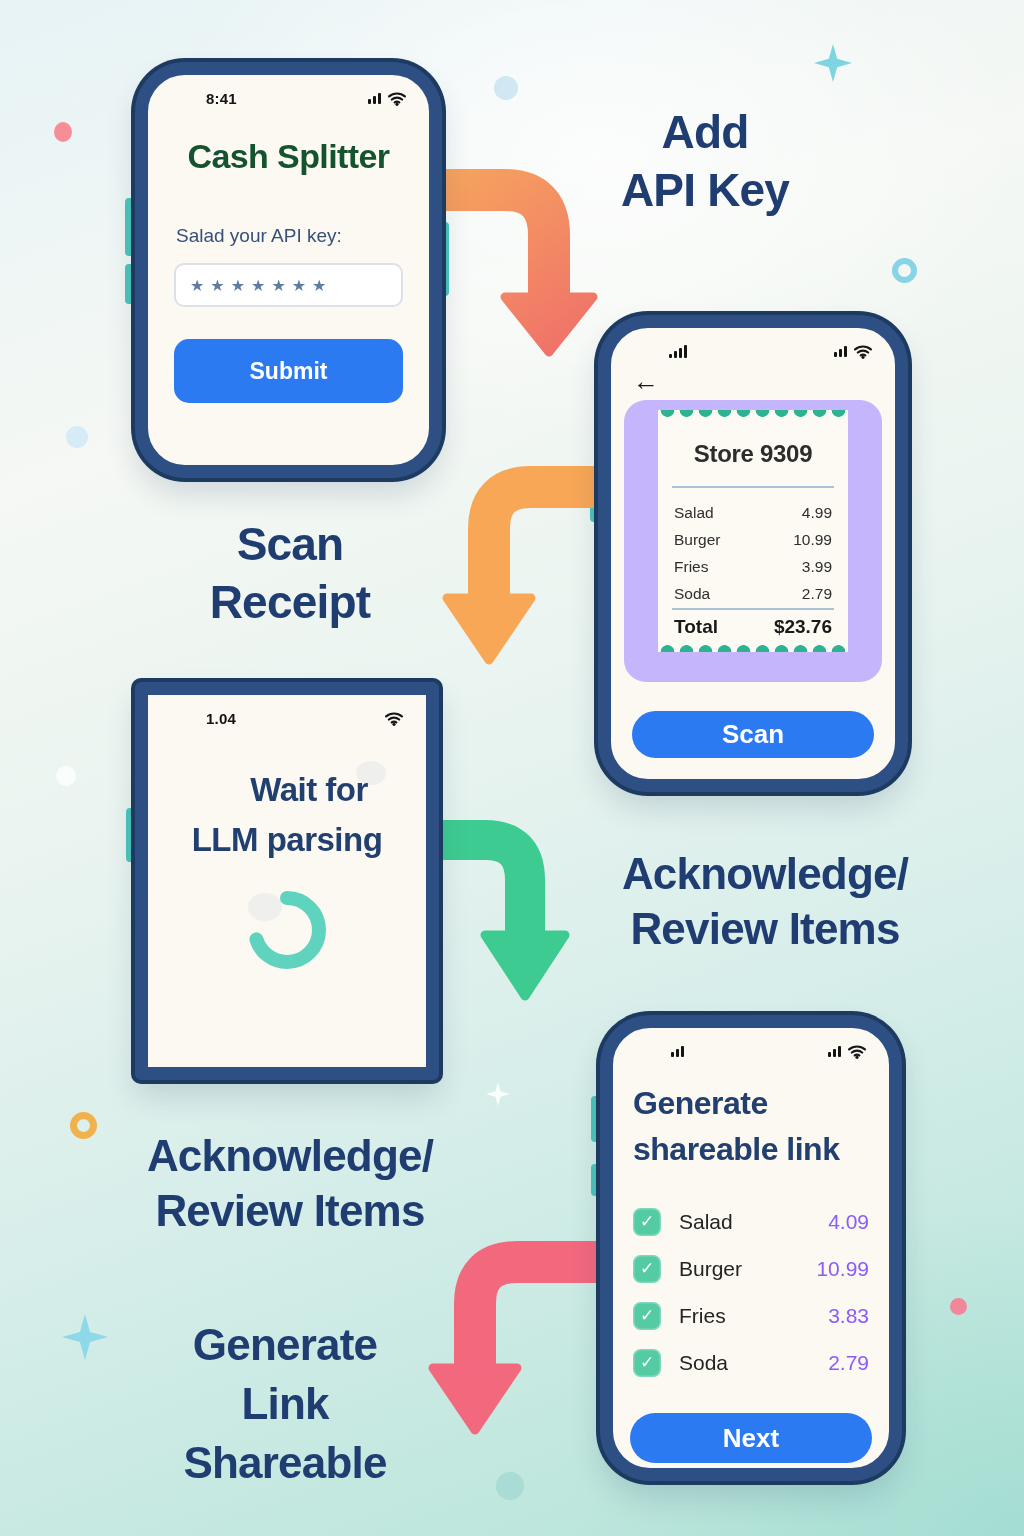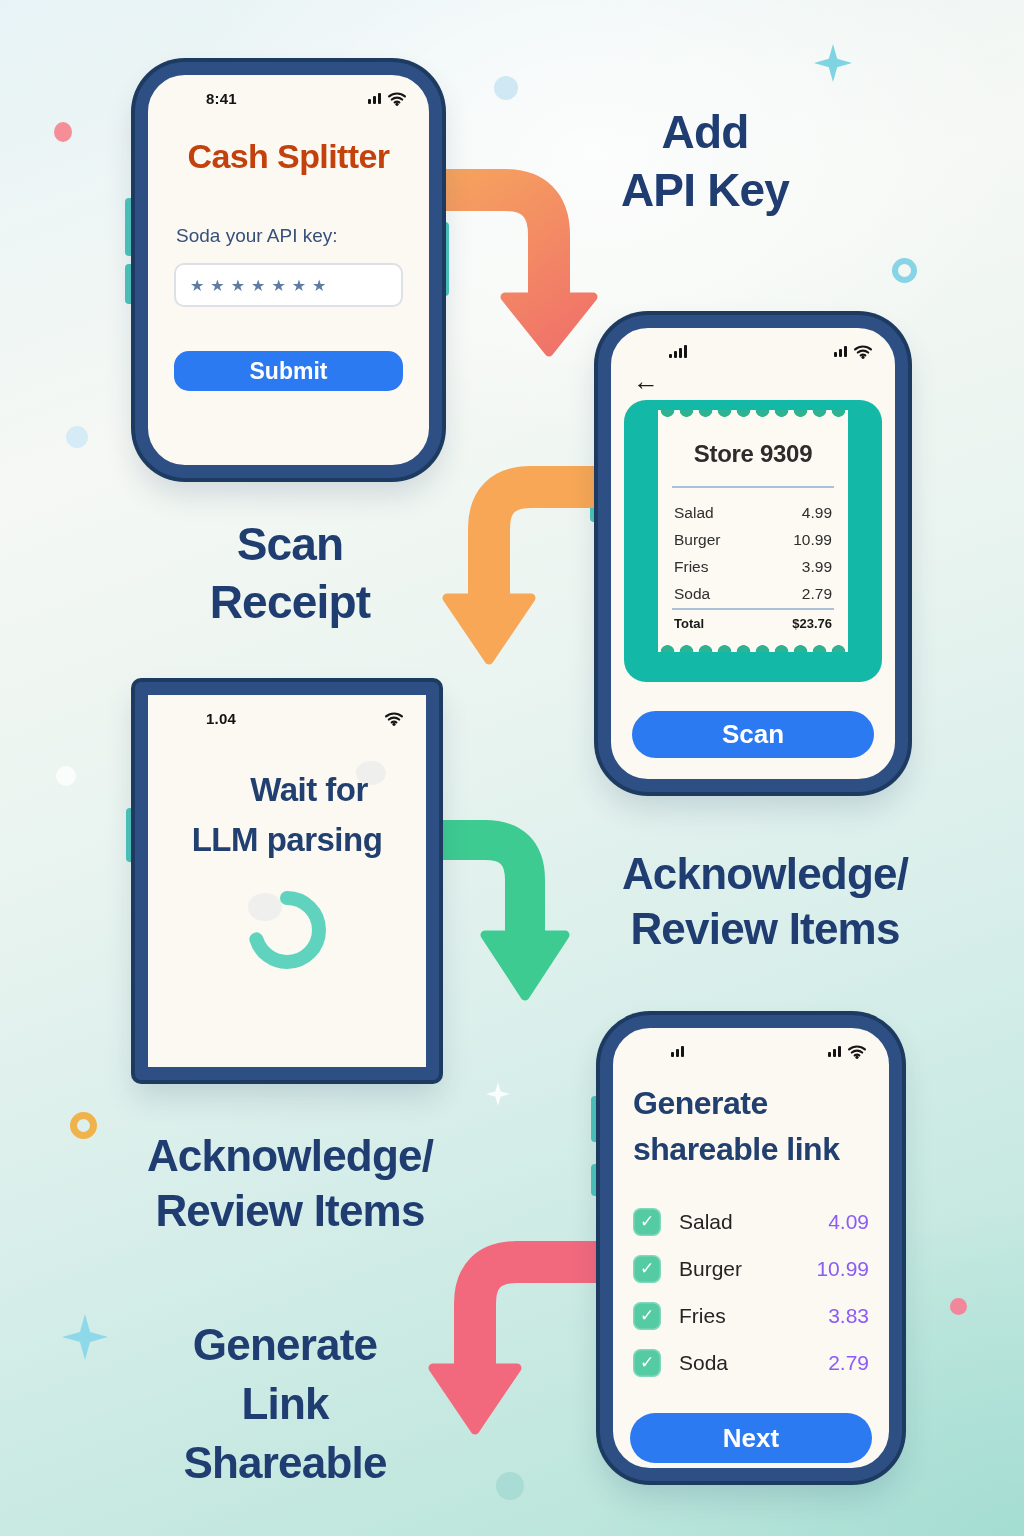--- a/index.html
+++ b/index.html
@@ -43,7 +43,7 @@
   .step-label { position:absolute; z-index:3; color:#203d72; font-weight:800; text-align:center; line-height:1.26; letter-spacing:-0.8px; }
   .step-label span { display:block; }
   
-  .p1-title { position:absolute; top:62px; width:100%; text-align:center; font-size:34px; font-weight:800; color:#c2410c; letter-spacing:-0.6px; }
+  .p1-title { position:absolute; top:62px; width:100%; text-align:center; font-size:34px; font-weight:800; color:#14532d; letter-spacing:-0.6px; }
   .p1-label { position:absolute; top:150px; left:28px; font-size:19px; color:#36507a; font-weight:500; }
   .p1-input { position:absolute; top:188px; left:26px; right:26px; height:44px; box-sizing:border-box; background:#ffffff; border:2px solid #dbe1e7; border-radius:10px; display:flex; align-items:center; padding-left:14px; }
   .p1-stars { font-size:16px; letter-spacing:6px; color:#5d7ba3; line-height:1; padding-top:2px; }

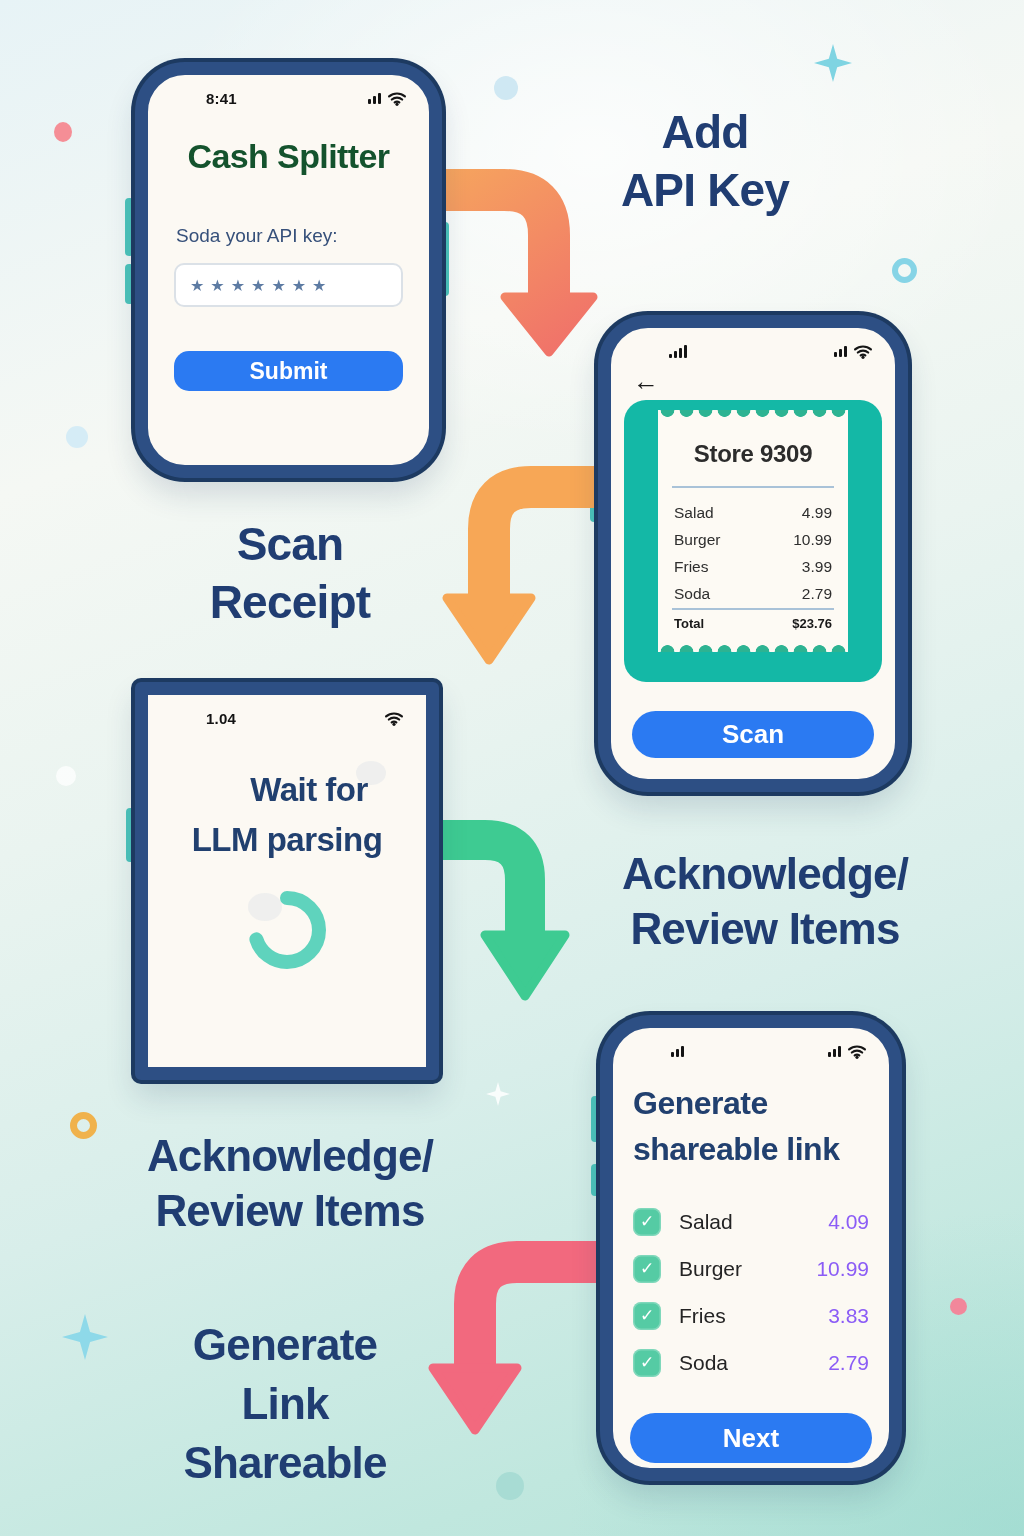--- a/index.html
+++ b/index.html
@@ -172,7 +172,7 @@
         </span>
       </div>
       <div class="p1-title">Cash Splitter</div>
-      <div class="p1-label">Soda your API key:</div>
+      <div class="p1-label">Salad your API key:</div>
       <div class="p1-input">
         <span class="p1-stars">★★★★★★★</span>
       </div>

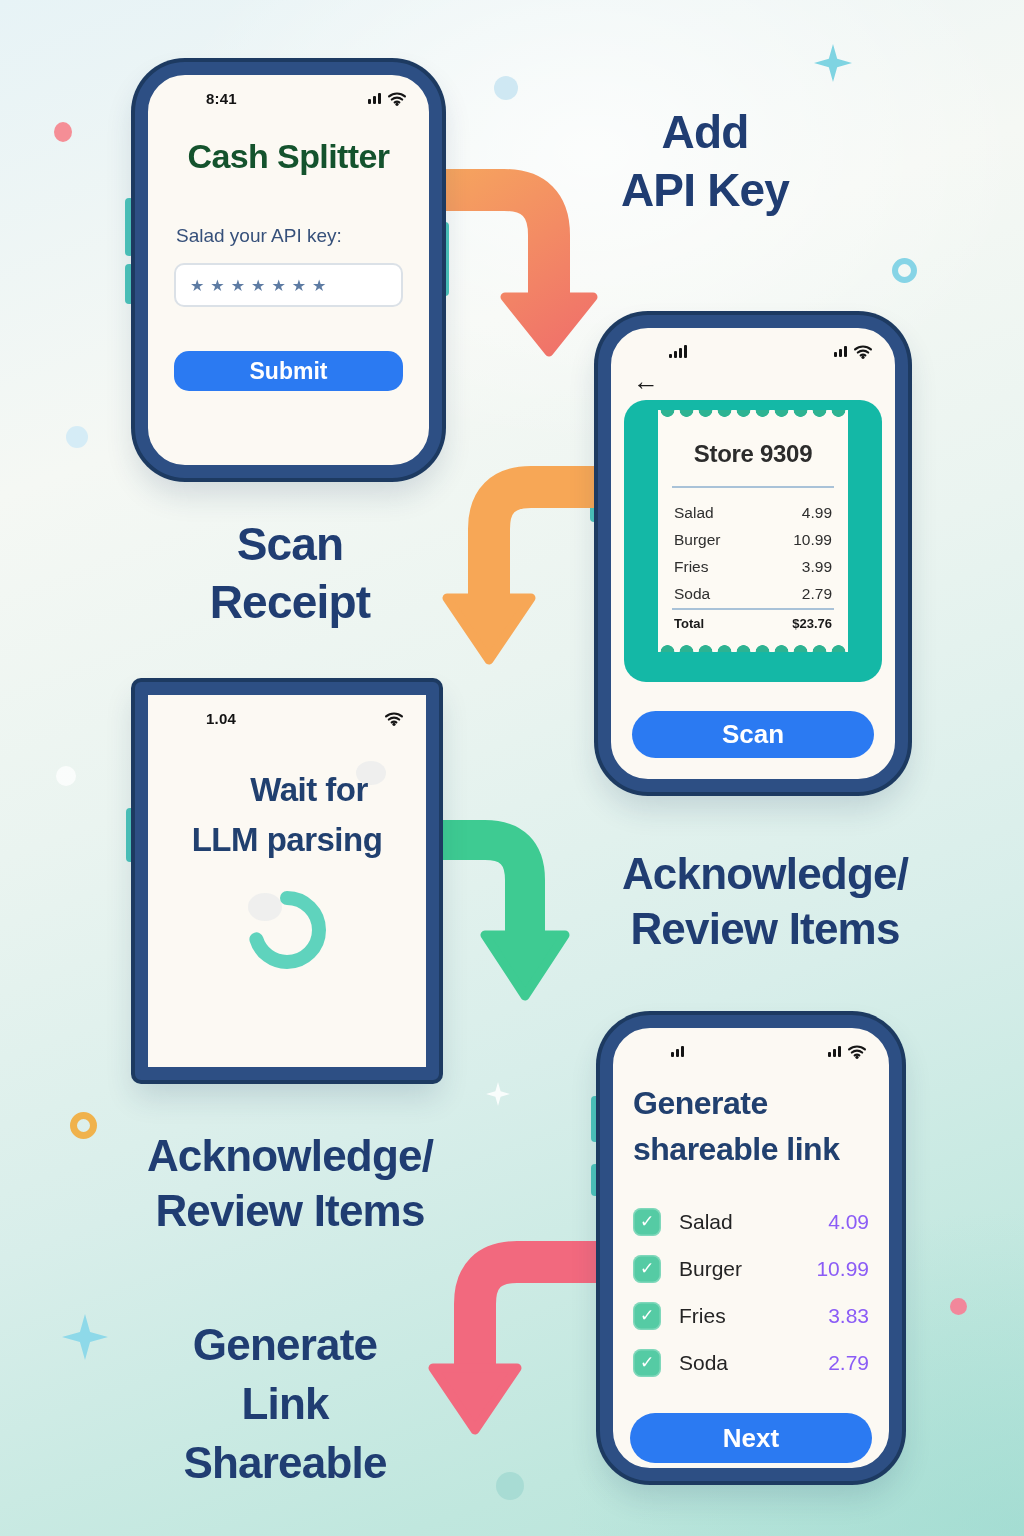--- a/index.html
+++ b/index.html
@@ -47,7 +47,7 @@
   .p1-label { position:absolute; top:150px; left:28px; font-size:19px; color:#36507a; font-weight:500; }
   .p1-input { position:absolute; top:188px; left:26px; right:26px; height:44px; box-sizing:border-box; background:#ffffff; border:2px solid #dbe1e7; border-radius:10px; display:flex; align-items:center; padding-left:14px; }
   .p1-stars { font-size:16px; letter-spacing:6px; color:#5d7ba3; line-height:1; padding-top:2px; }
-  .p1-submit { top:276px; left:26px; right:26px; height:40px; border-radius:15px; font-size:23px; }
+  .p1-submit { top:264px; left:26px; right:26px; height:64px; border-radius:15px; font-size:23px; }
   
   .p2-back { position:absolute; top:40px; left:22px; font-size:26px; color:#1b1b1b; line-height:1; cursor:pointer; }
   .p2-card { position:absolute; top:72px; left:13px; width:258px; height:282px; background:#14b8a6; border-radius:22px; }

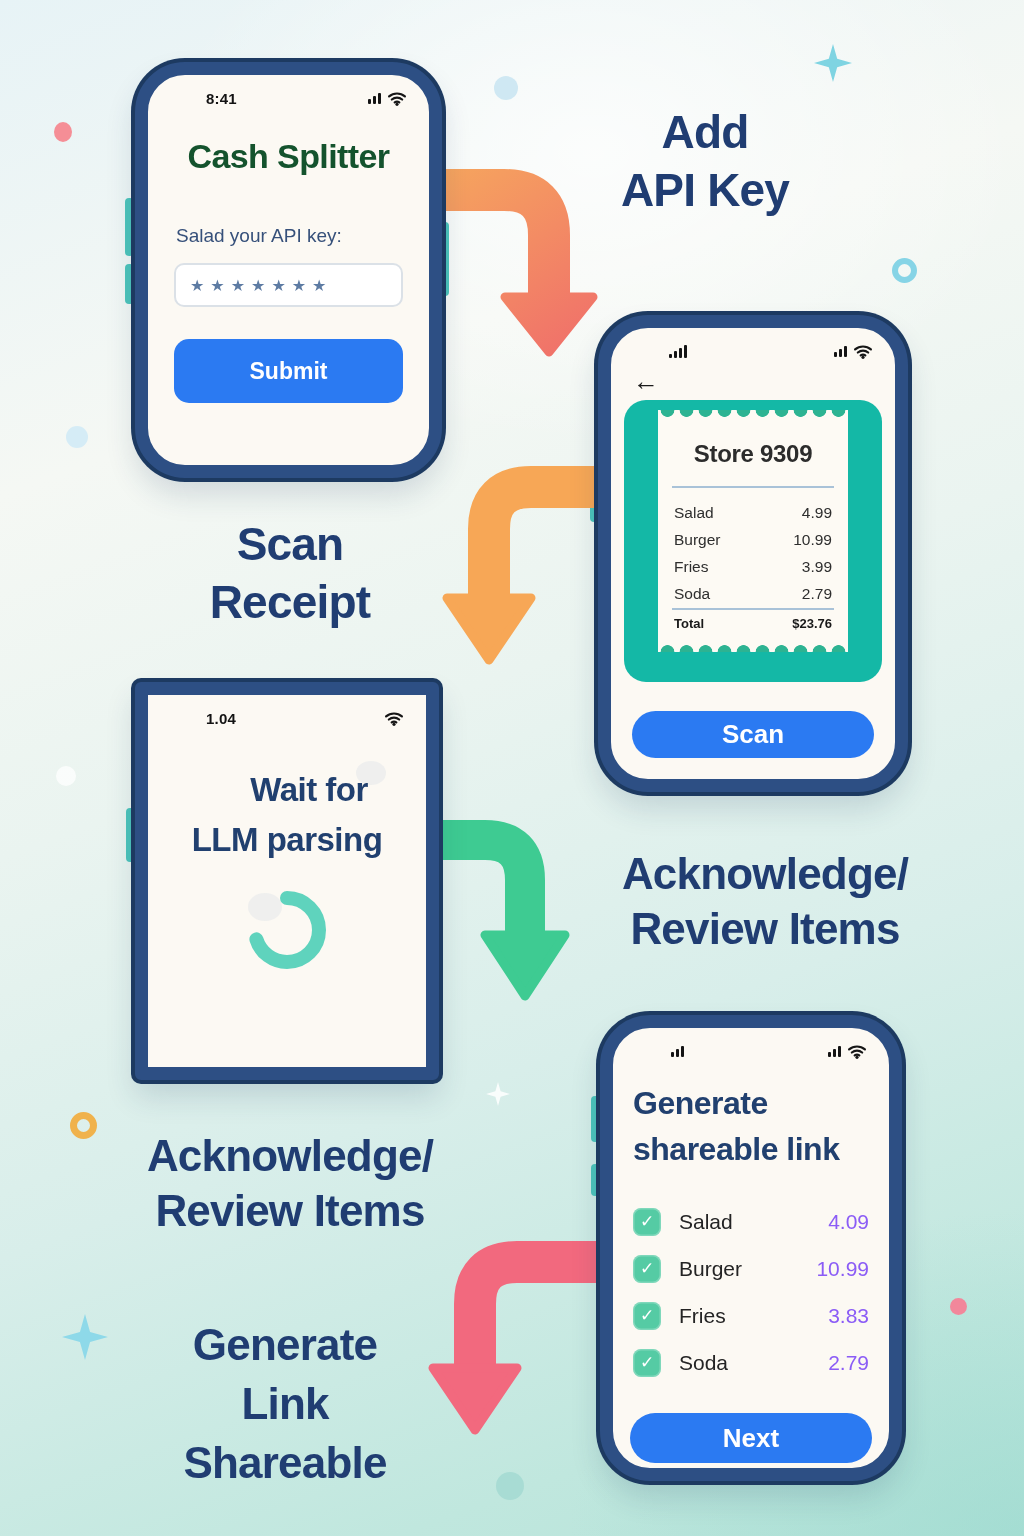--- a/index.html
+++ b/index.html
@@ -50,7 +50,7 @@
   .p1-submit { top:264px; left:26px; right:26px; height:64px; border-radius:15px; font-size:23px; }
   
   .p2-back { position:absolute; top:40px; left:22px; font-size:26px; color:#1b1b1b; line-height:1; cursor:pointer; }
-  .p2-card { position:absolute; top:72px; left:13px; width:258px; height:282px; background:#14b8a6; border-radius:22px; }
+  .p2-card { position:absolute; top:72px; left:13px; width:258px; height:282px; background:#c4b5fd; border-radius:22px; }
   .p2-paper { position:absolute; top:10px; left:34px; width:190px; height:242px; background:#fdfaf4; }
   .p2-paper .edge-top { position:absolute; top:0; left:0; right:0; height:9px;
     background-image:radial-gradient(circle at 9.5px 0px, #2db392 0 6.5px, rgba(45,179,146,0) 7.2px);

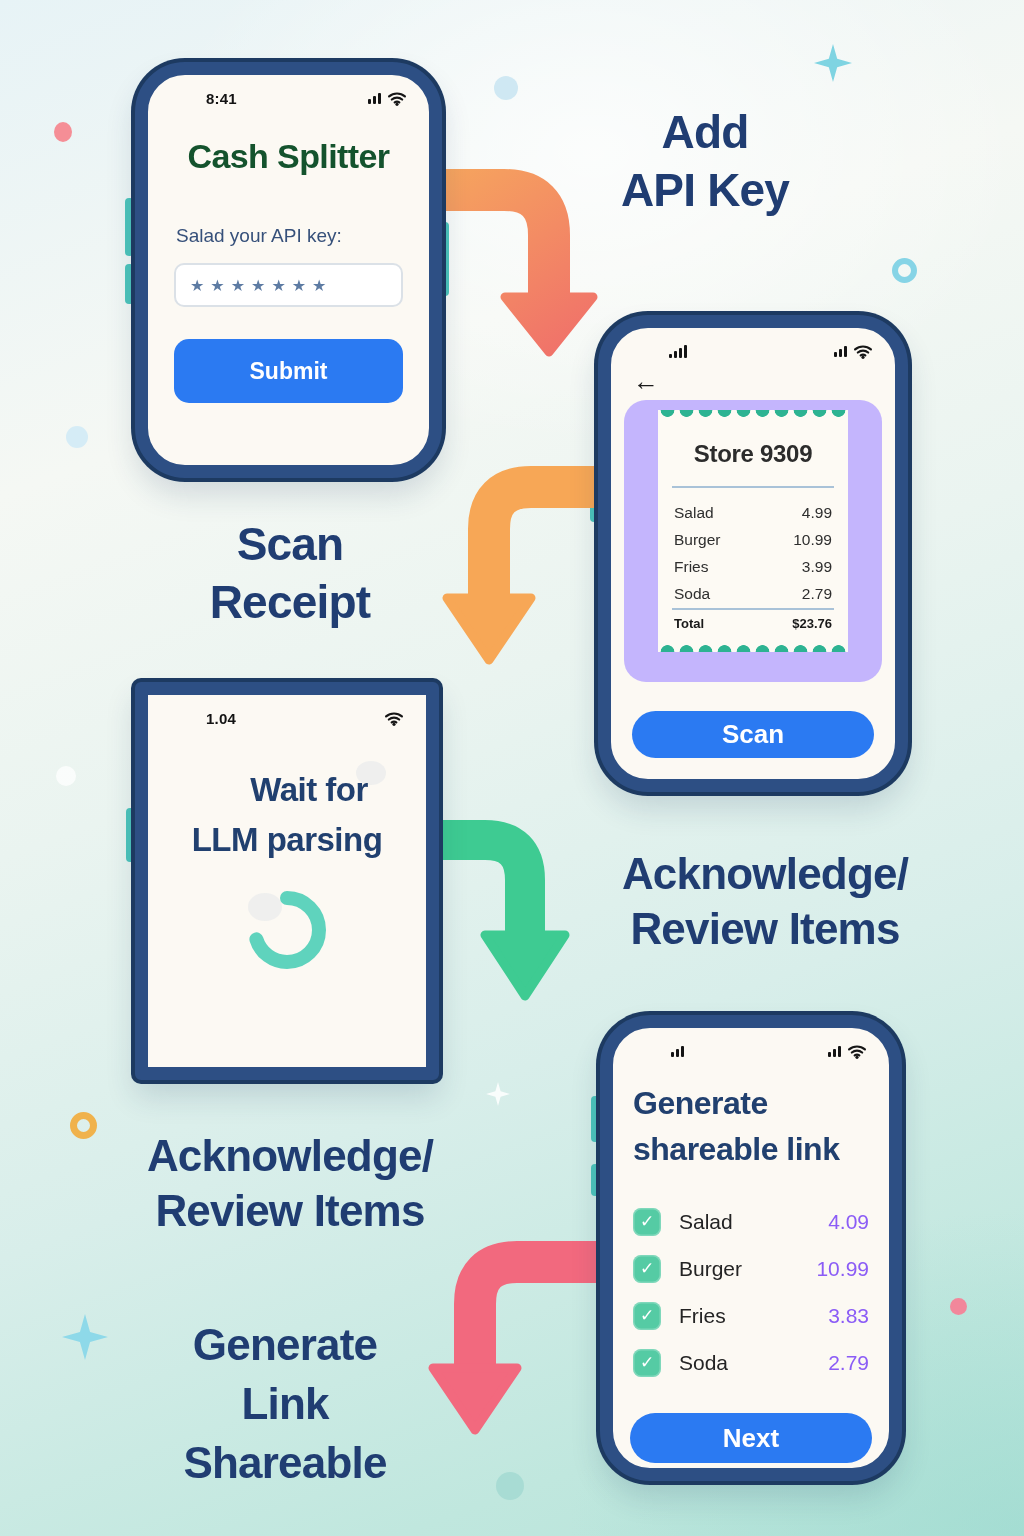--- a/index.html
+++ b/index.html
@@ -62,7 +62,7 @@
   .p2-divider { position:absolute; left:14px; right:14px; height:2px; background:#a9c2d8; }
   .p2-rows { position:absolute; top:89px; left:16px; right:16px; }
   .p2-row { display:flex; justify-content:space-between; align-items:center; height:27px; font-size:15.5px; color:#2e2e2e; font-weight:500; }
-  .p2-total { position:absolute; top:206px; left:16px; right:16px; display:flex; justify-content:space-between; font-size:13px; font-weight:600; color:#191919;gap:24px; }
+  .p2-total { position:absolute; top:206px; left:16px; right:16px; display:flex; justify-content:space-between; font-size:19px; font-weight:600; color:#191919;gap:24px; }
   .p2-scan { bottom:21px; left:21px; right:21px; height:47px; border-radius:24px; font-size:26px; }
   
   .p3-title { position:absolute; top:70px; width:100%; text-align:center; font-size:33px; font-weight:800; color:#21406f; line-height:1.5; letter-spacing:-0.5px; }

